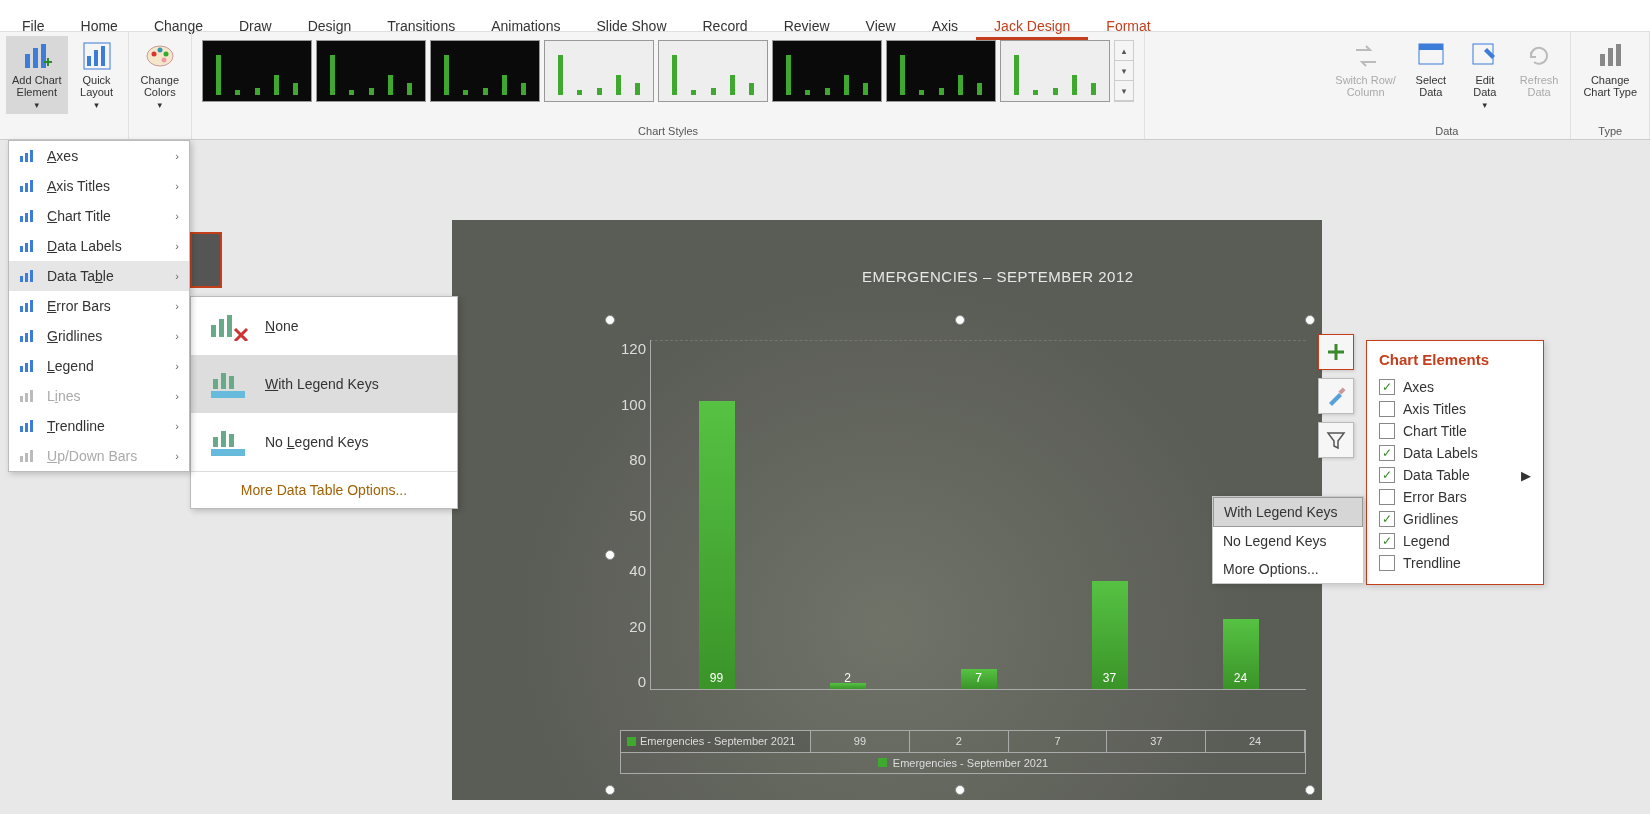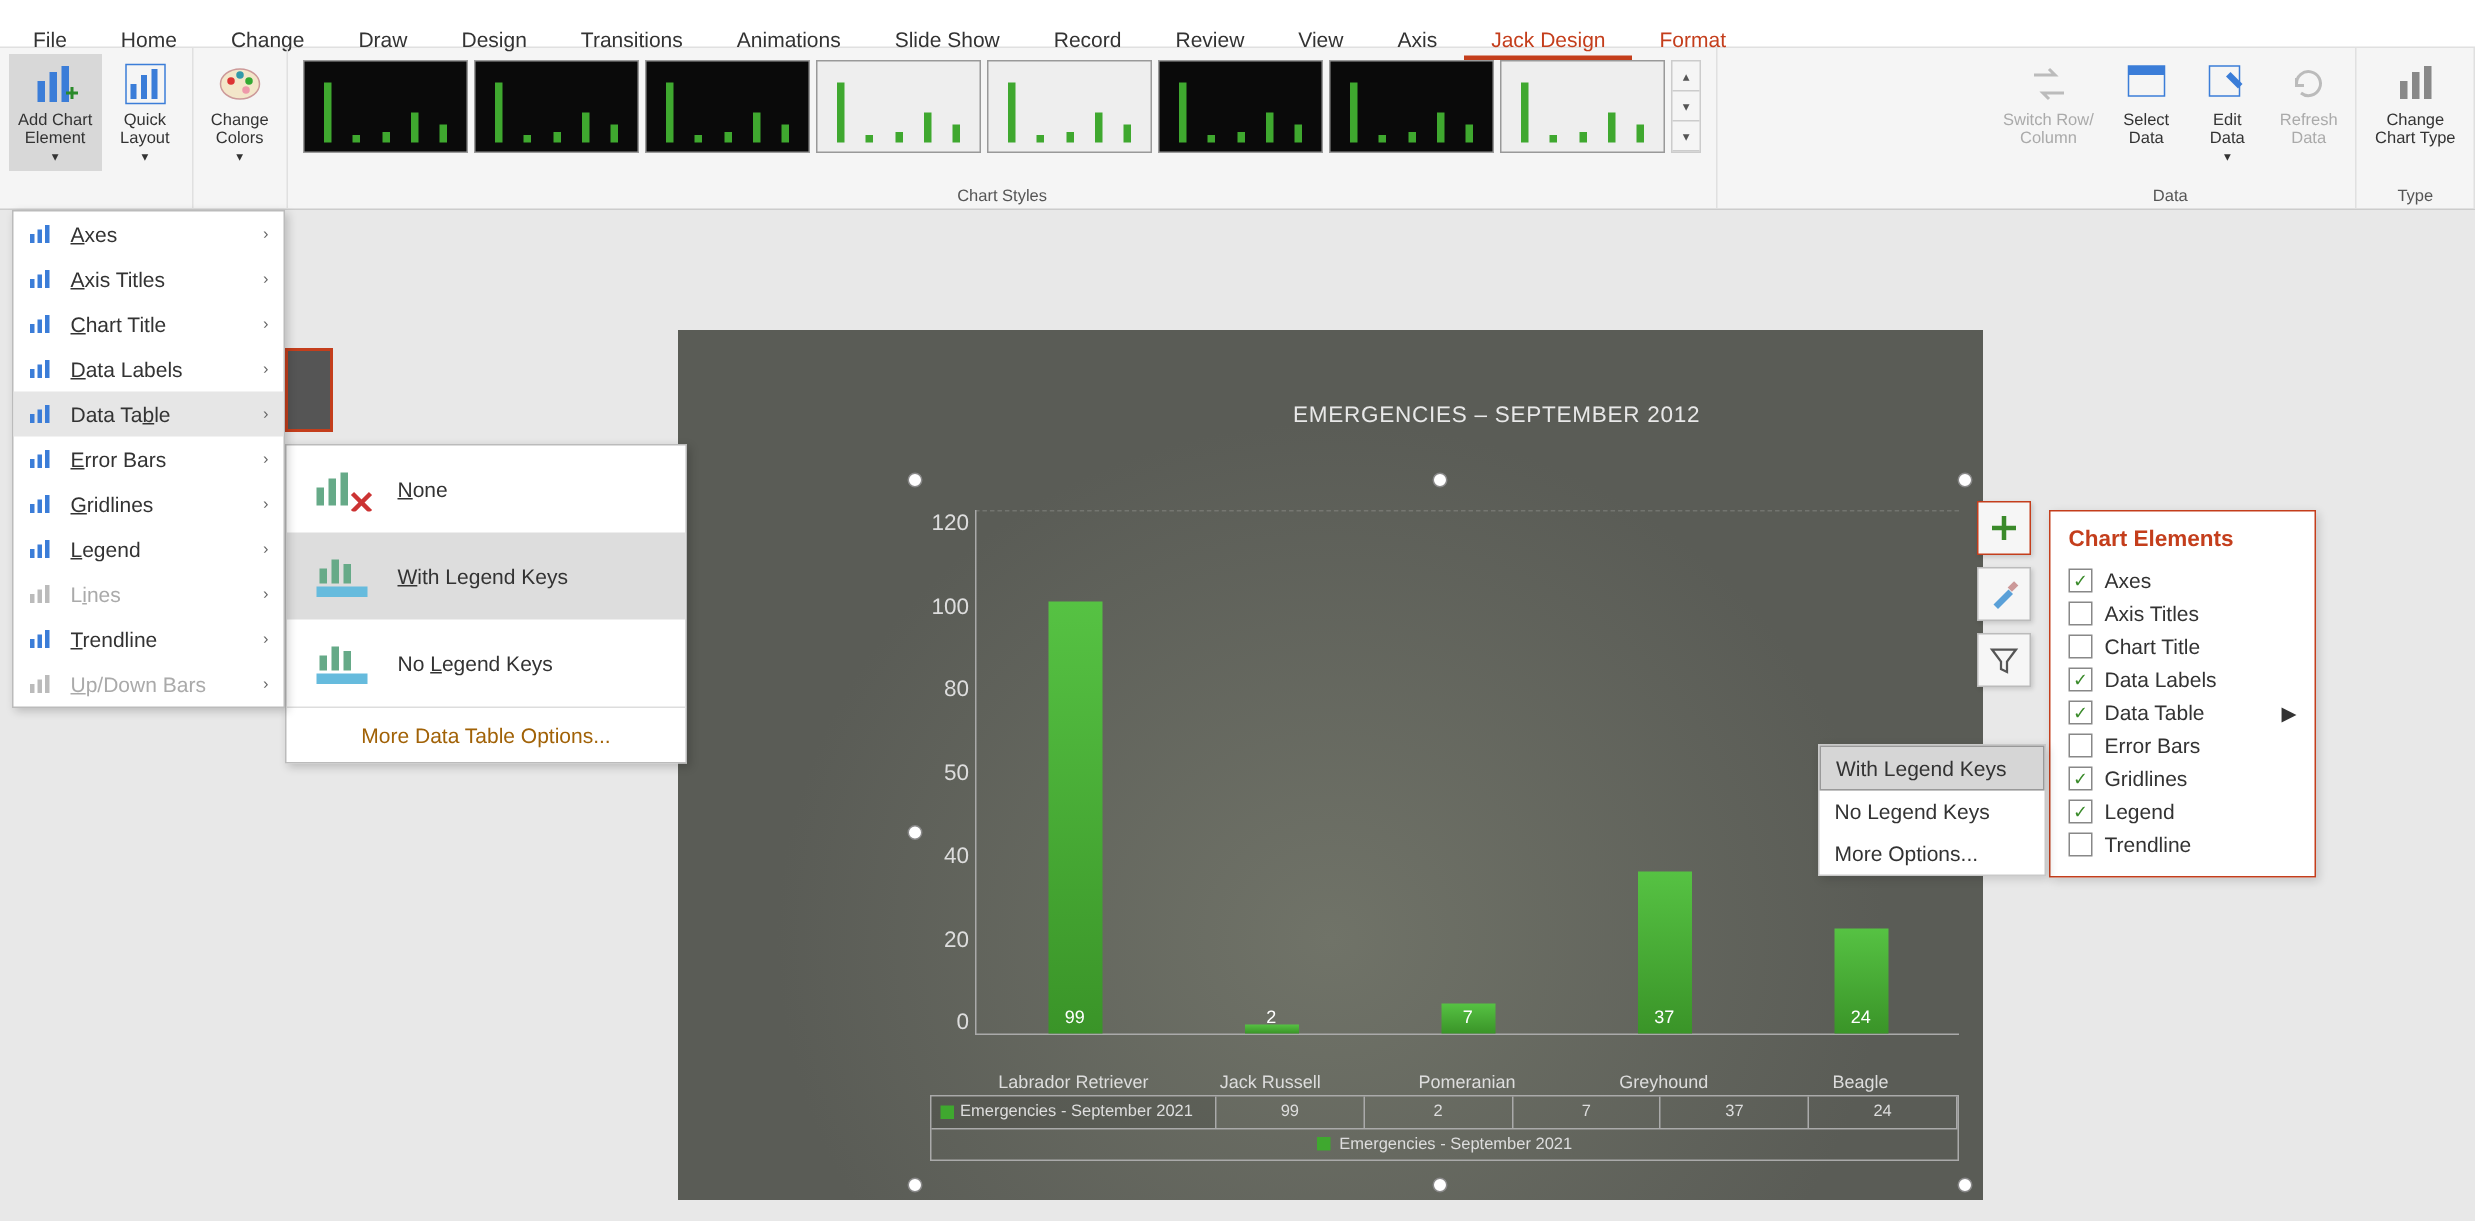--- a/index.html
+++ b/index.html
@@ -494,13 +494,6 @@
         </div>
       </div>
 
-    <div class="x-labels" id="x-labels">
-        <div>Labrador Retriever</div>
-        <div>Jack Russell</div>
-        <div>Pomeranian</div>
-        <div>Greyhound</div>
-        <div>Beagle</div>
-      </div>
 
     <div class="data-table">
       <div class="row">

